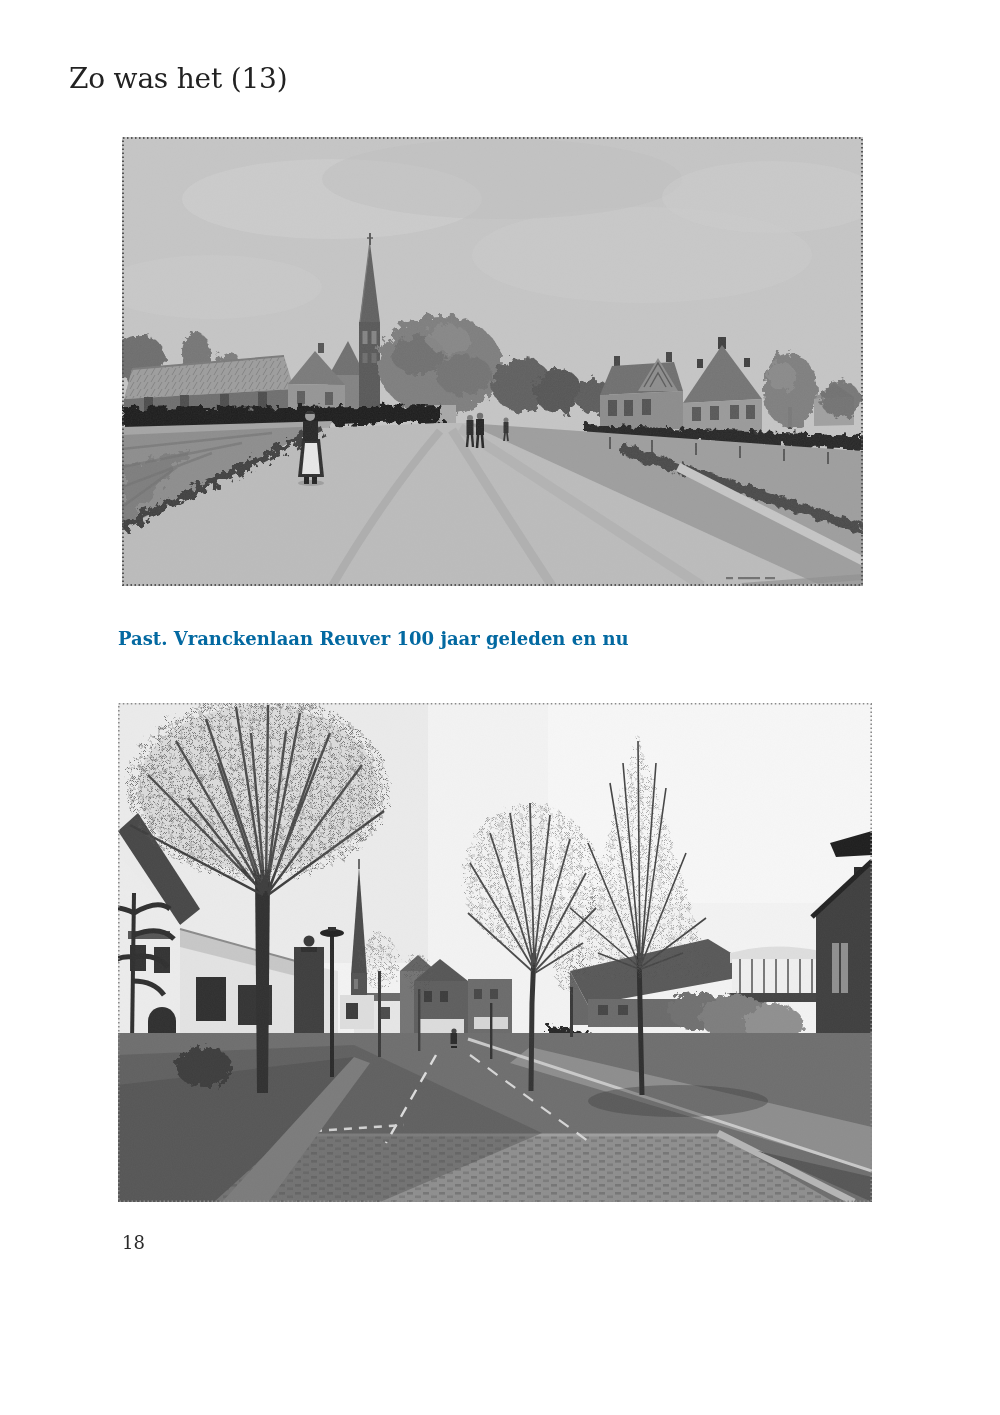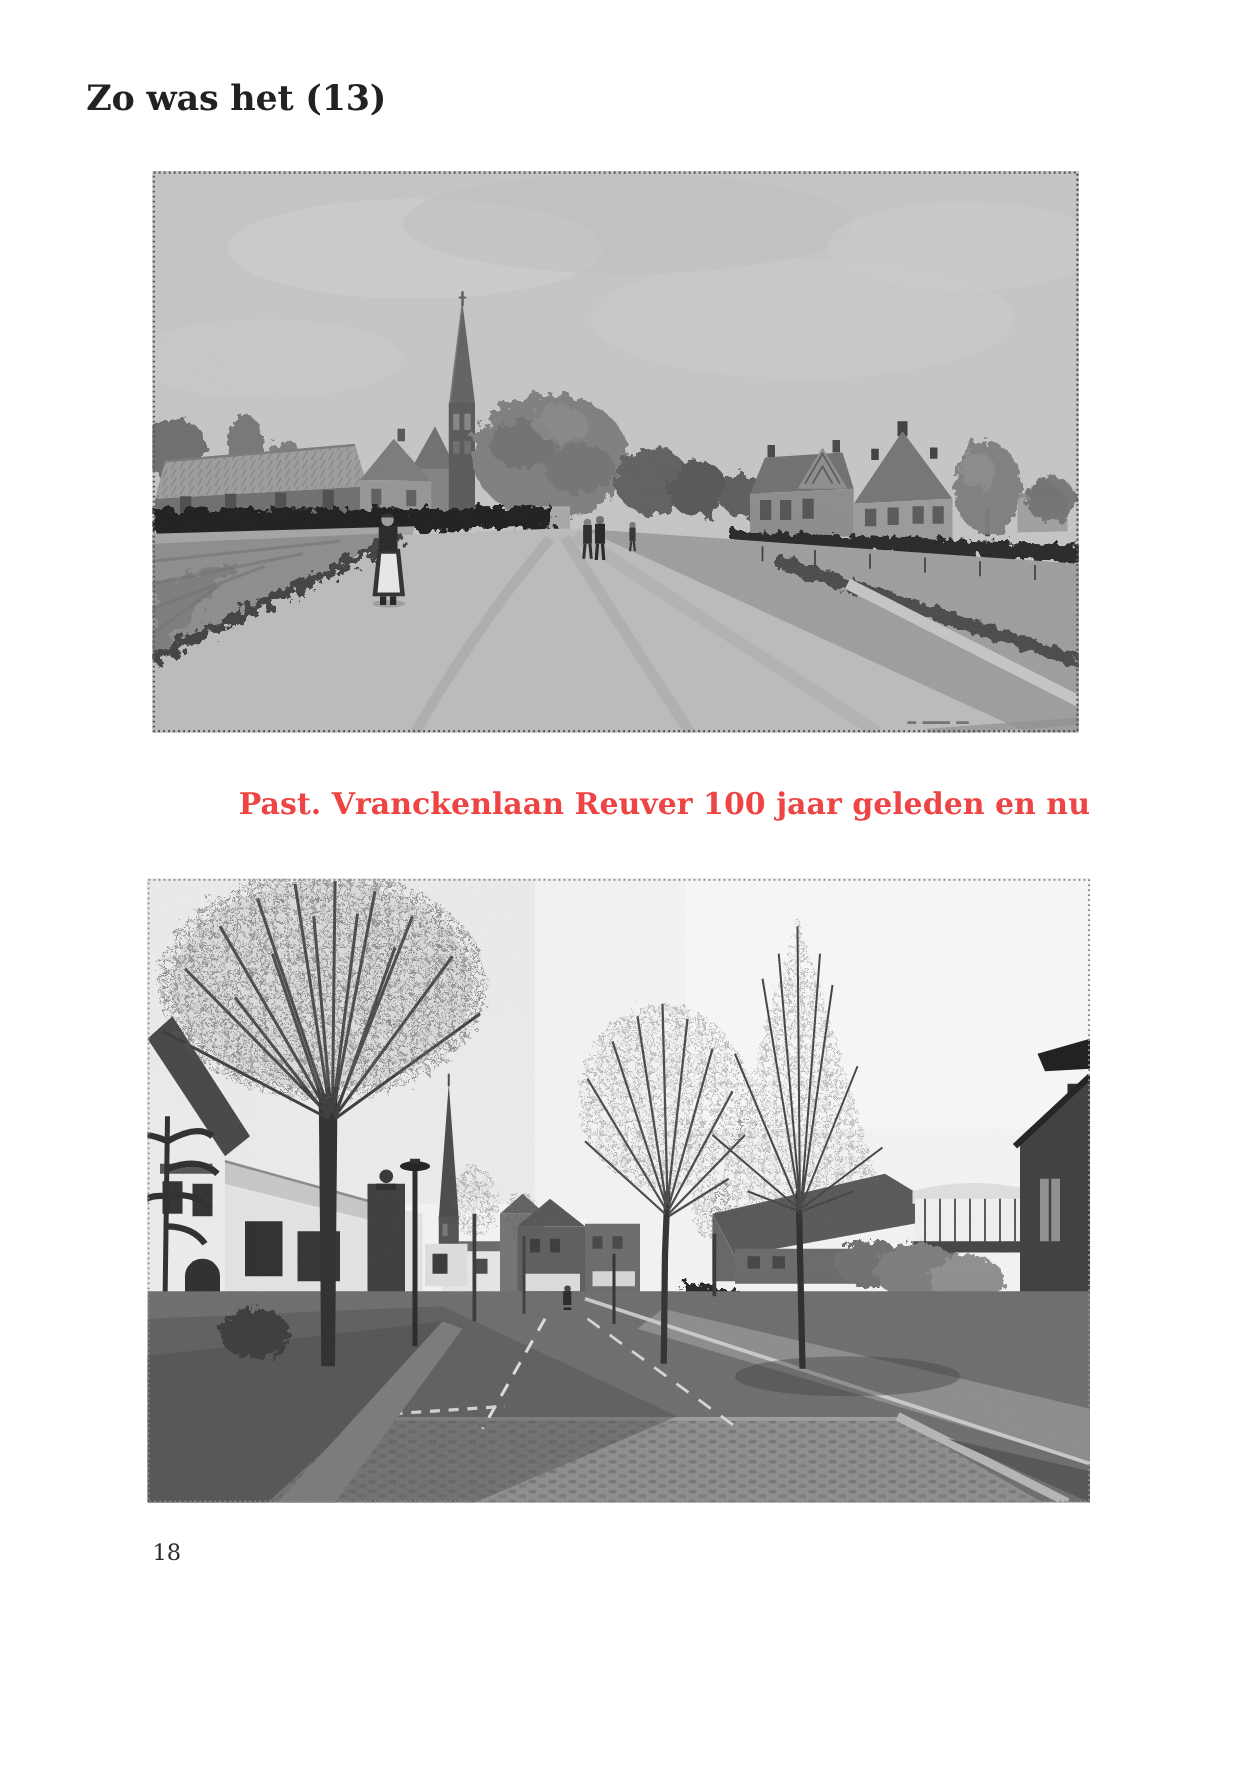--- a/index.html
+++ b/index.html
@@ -5,7 +5,7 @@
   html,body{margin:0;padding:0;background:#ffffff;}
   body{width:1000px;height:1415px;position:relative;overflow:hidden;
        font-family:"DejaVu Serif","Liberation Serif",serif;color:#1f1f1f;}
-  .page-title{position:absolute;left:69px;top:62px;font-size:28px;font-weight:bold;
+  .page-title{position:absolute;left:69px;top:62px;font-size:28px;font-weight:normal;
        letter-spacing:-0.2px;color:#222;}
   .photo{position:absolute;background:#c6c6c6;}
   .photo svg{display:block;width:100%;height:100%;}

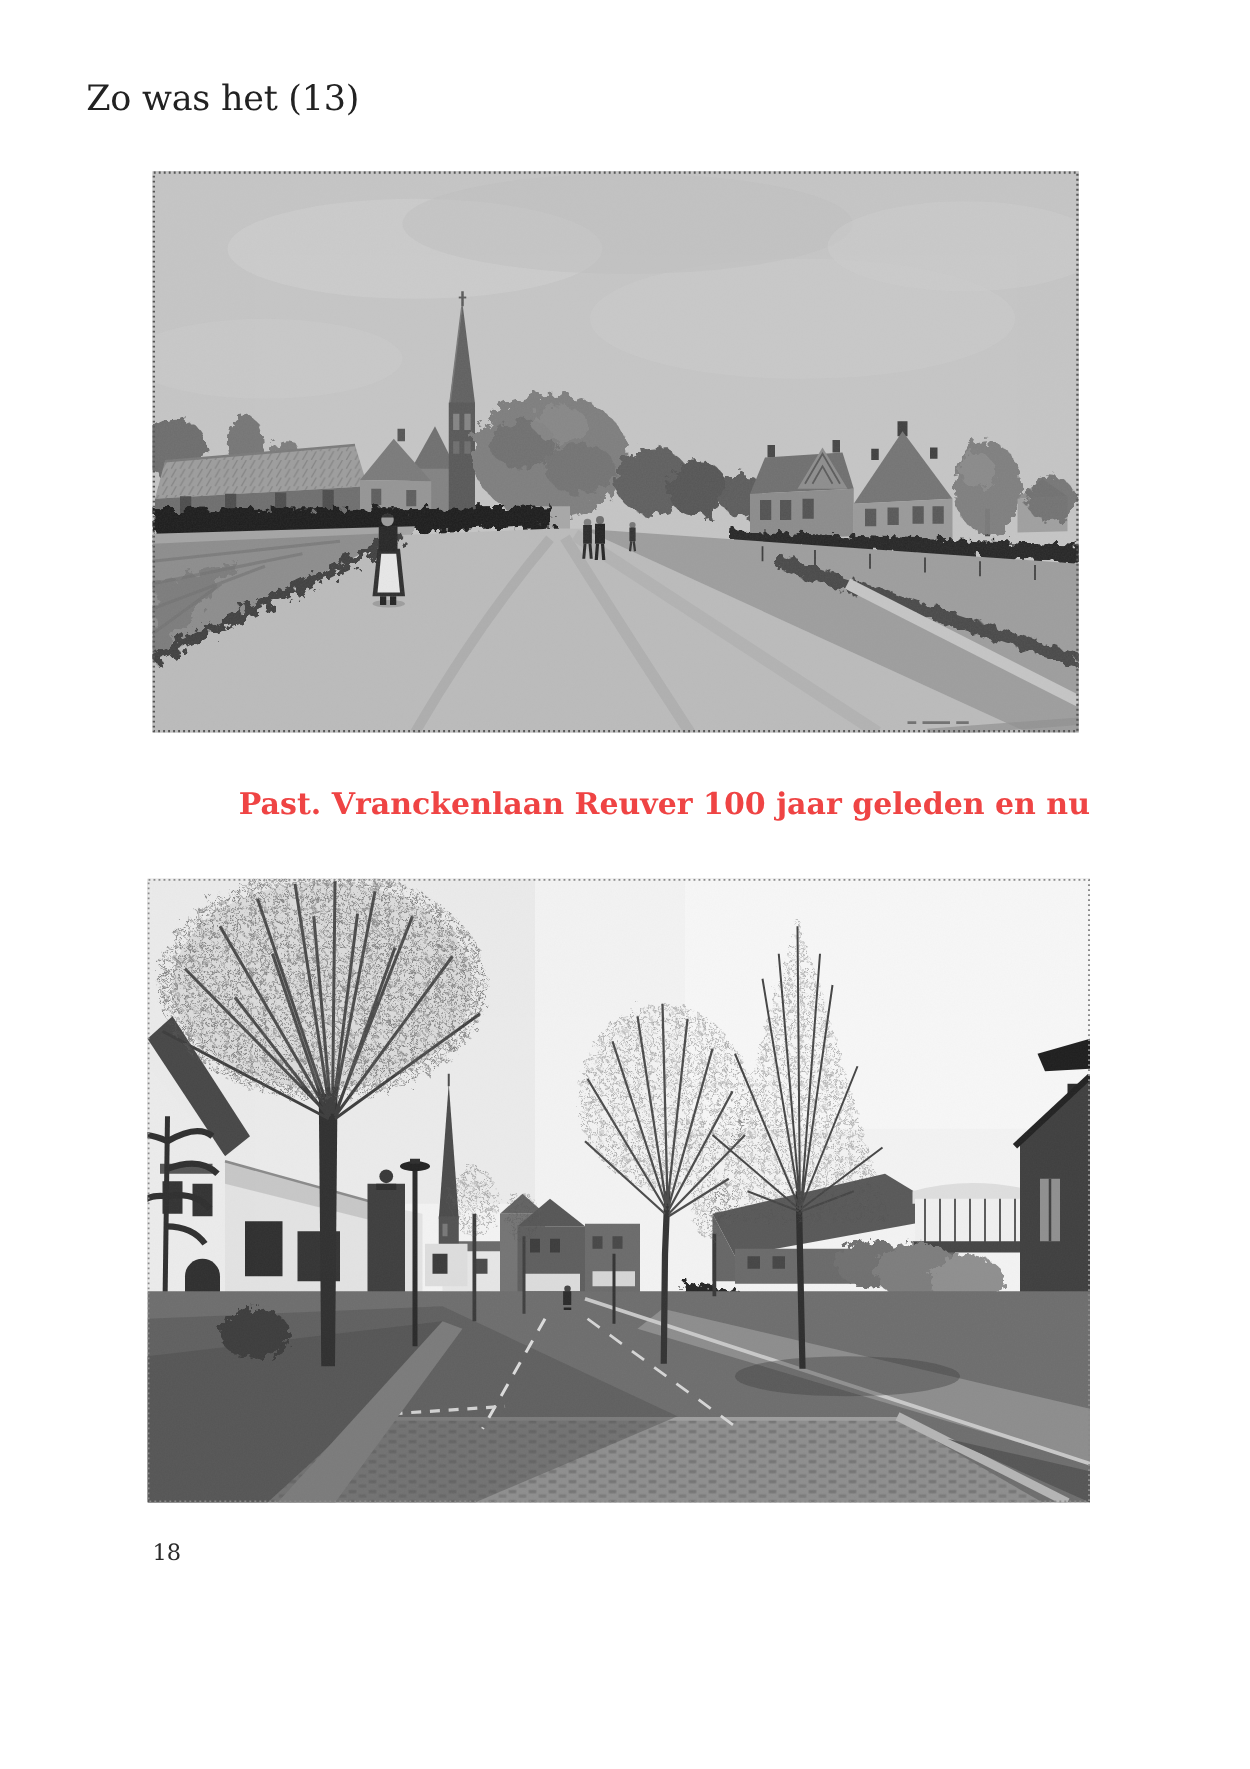--- a/index.html
+++ b/index.html
@@ -11,8 +11,8 @@
   .photo svg{display:block;width:100%;height:100%;}
   #photo-old{left:122px;top:137px;width:741px;height:449px;}
   #photo-new{left:118px;top:703px;width:754px;height:499px;}
-  .caption{position:absolute;left:118px;top:628px;width:754px;text-align:right;
-       font-size:24px;font-weight:bold;color:#ef4444;}
+  .caption{position:absolute;left:118px;top:628px;width:754px;text-align:left;
+       font-size:18px;font-weight:bold;color:#0369a1;}
   .page-number{position:absolute;left:122px;top:1232px;width:700px;text-align:left;
        font-size:18px;color:#2a2a2a;}
 </style>

